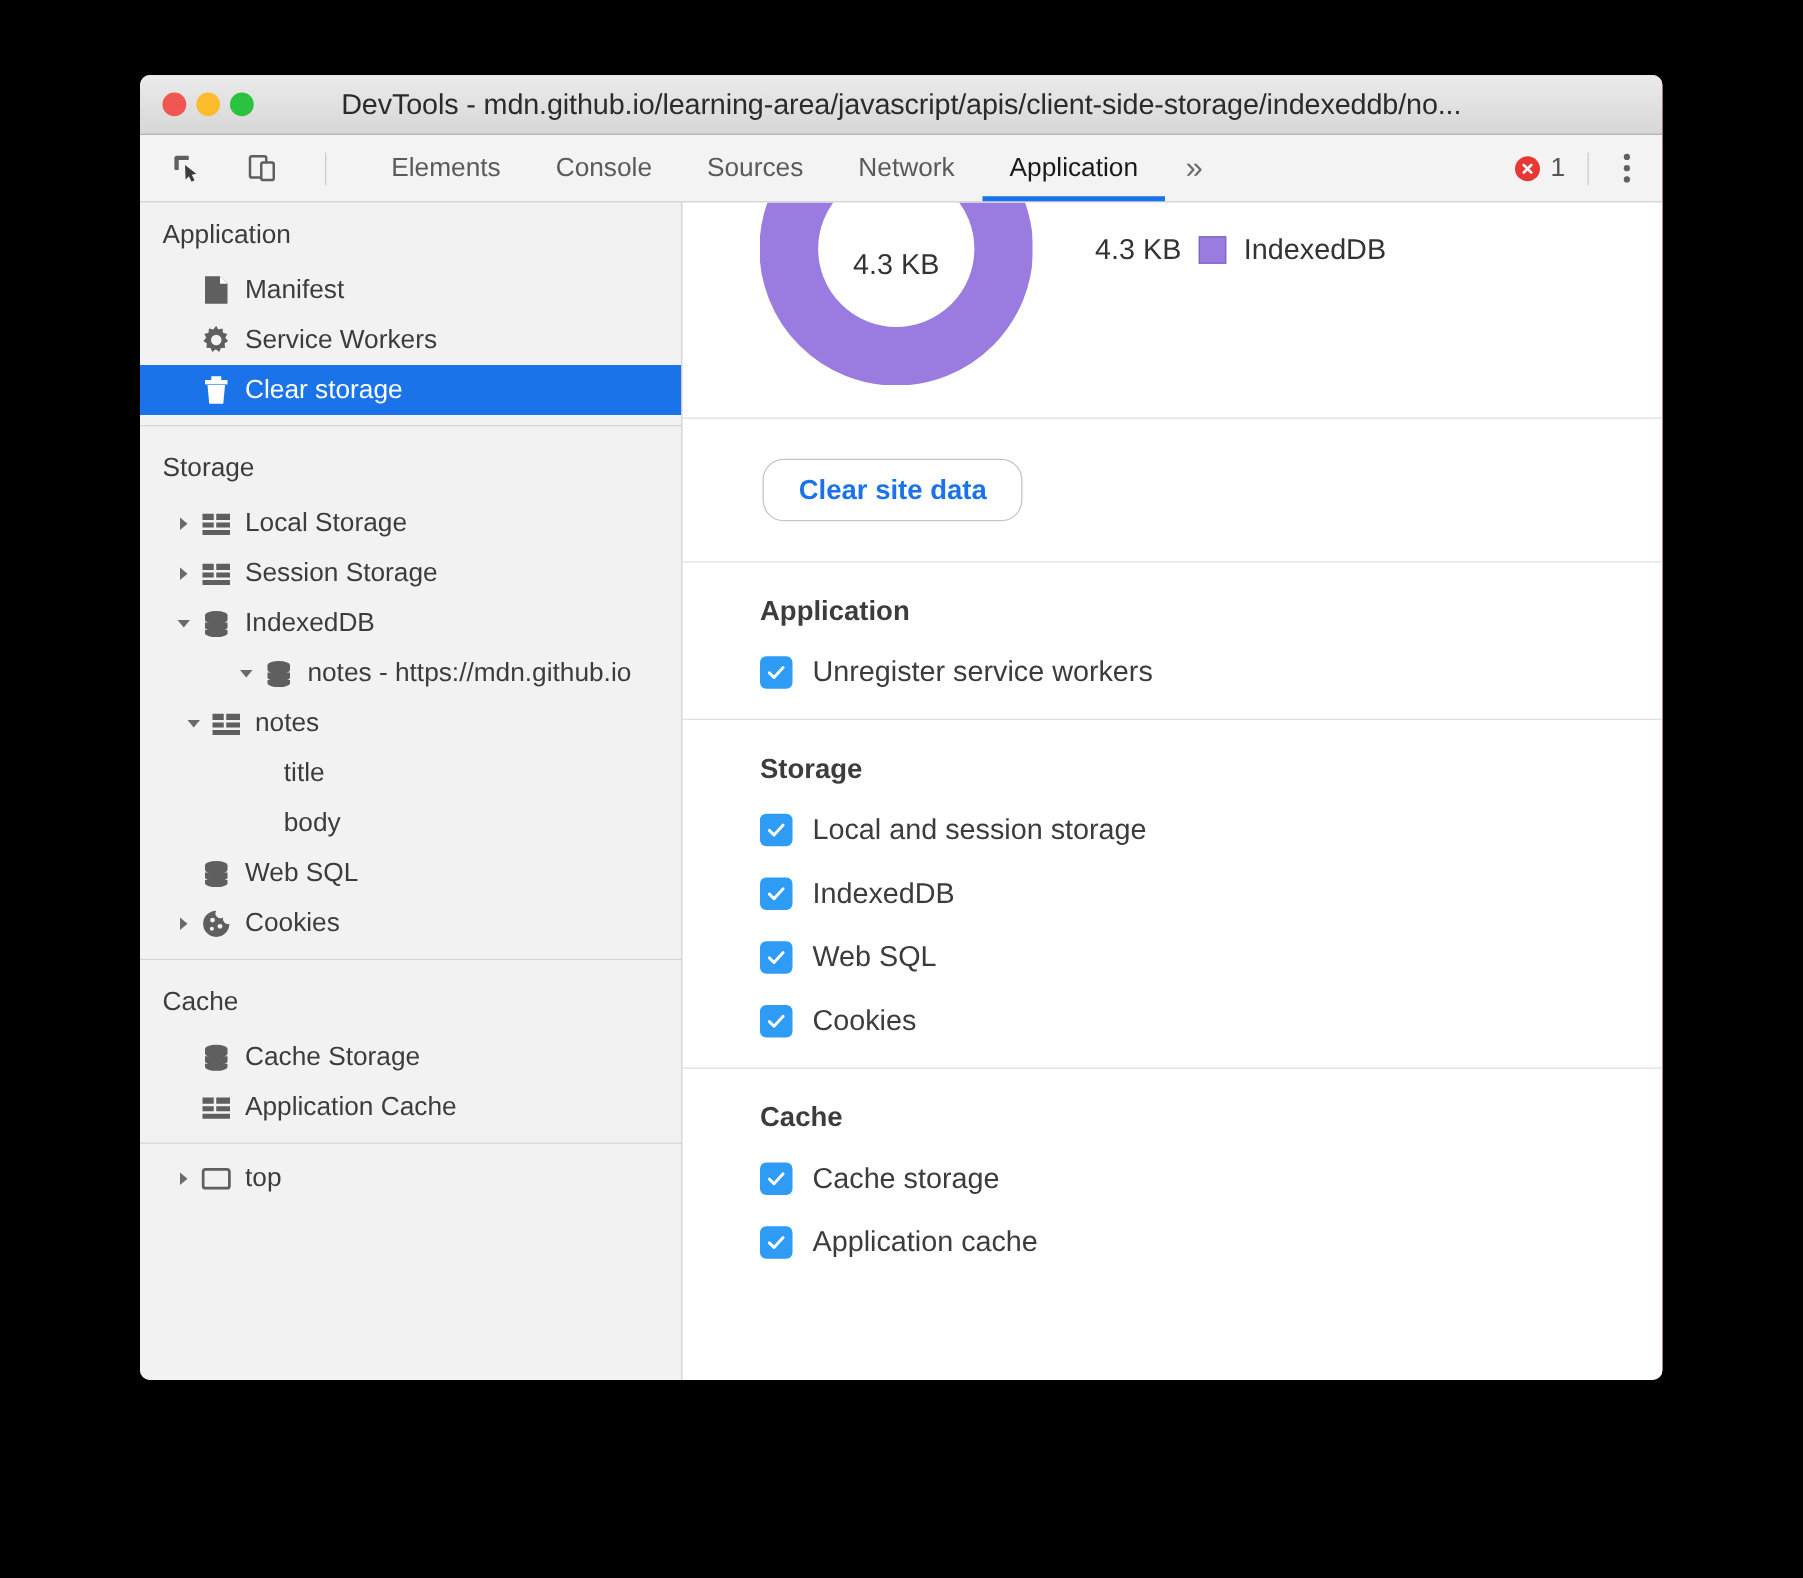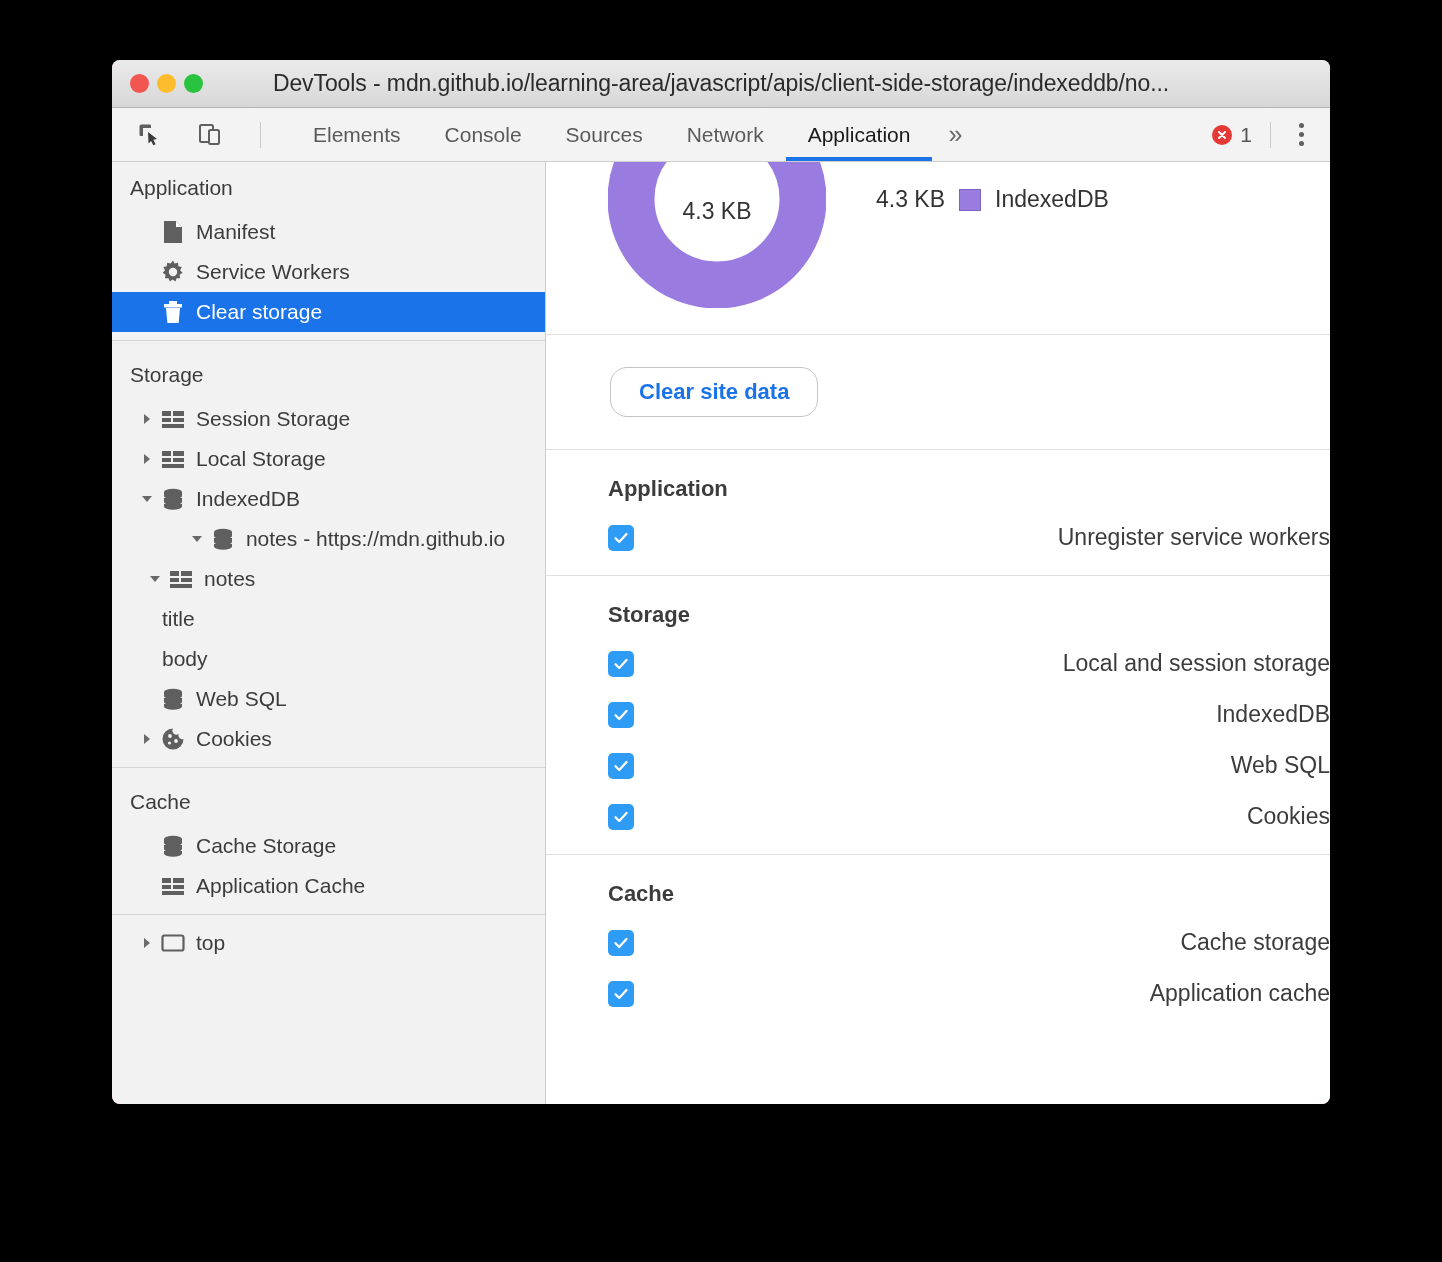--- a/index.html
+++ b/index.html
@@ -382,7 +382,7 @@
                 <rect x="1" y="15" width="22" height="4" fill="#5f5f5f"></rect>
               </svg>
           </span>
-          <span>Session Storage</span>
+          <span>Local Storage</span>
         </div>
 
         <div class="sb-item ind-1">
@@ -400,7 +400,7 @@
                 <rect x="1" y="15" width="22" height="4" fill="#5f5f5f"></rect>
               </svg>
           </span>
-          <span>Local Storage</span>
+          <span>Session Storage</span>
         </div>
 
         <div class="sb-item ind-1">

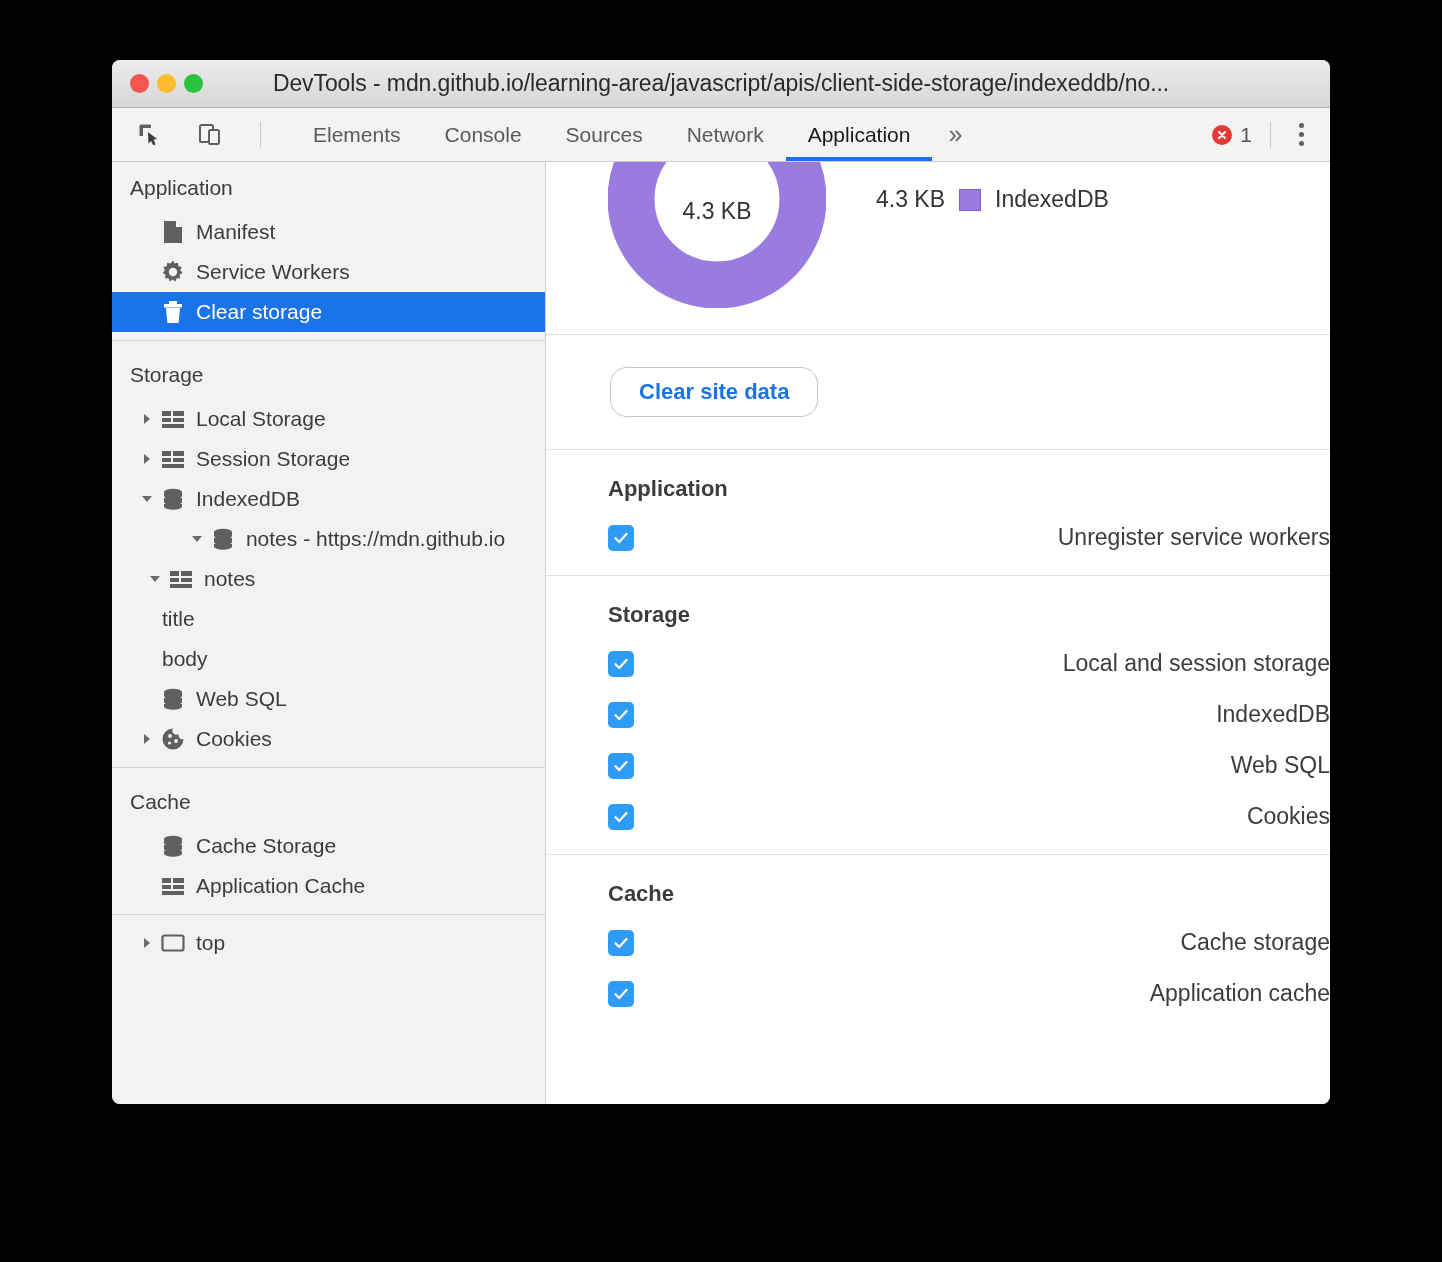--- a/index.html
+++ b/index.html
@@ -253,7 +253,6 @@
     align-items: center;
     gap: 16px;
     margin-bottom: 24px;
-    justify-content: space-between;
   }
   .opt-row:last-child { margin-bottom: 0; }
   .cbox {

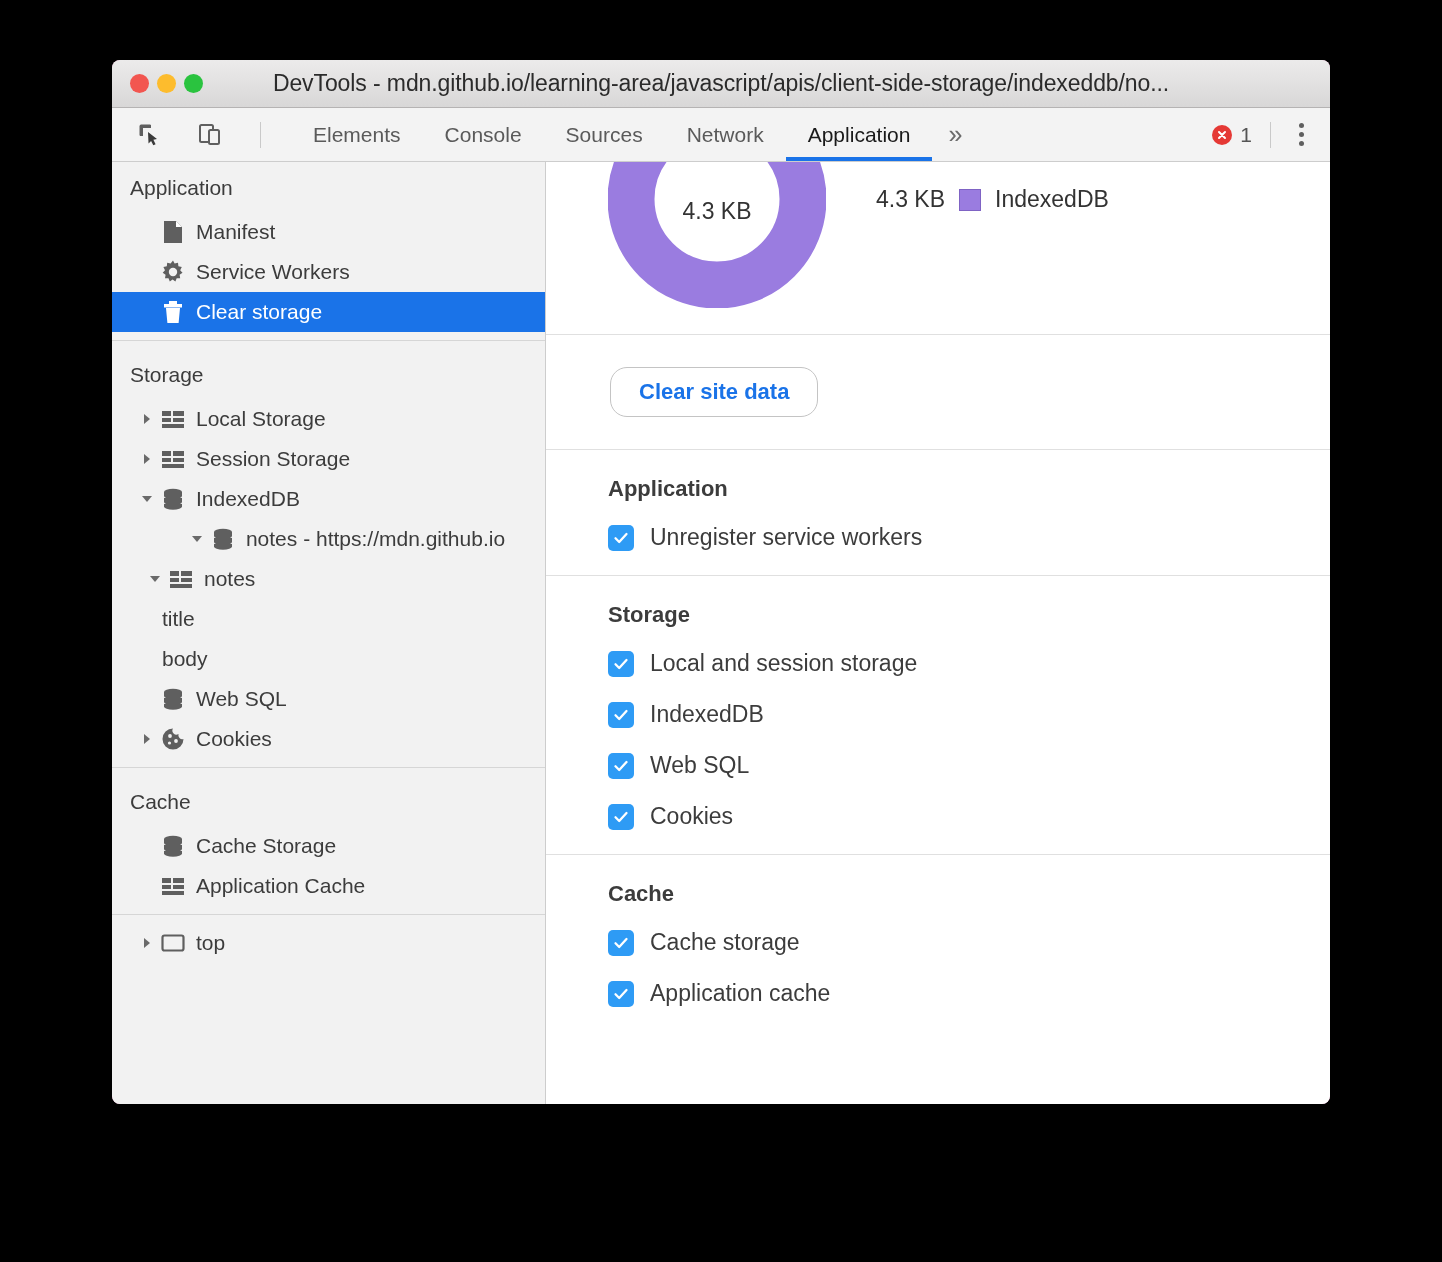--- a/index.html
+++ b/index.html
@@ -173,7 +173,7 @@
   .ind-1 { padding-left: 26px; }
   .ind-2 { padding-left: 36px; justify-content: center; }
   .ind-3 { padding-left: 34px; }
-  .ind-4 { padding-left: 50px; }
+  .ind-4 { padding-left: 115px; }
 
   
   .main {

